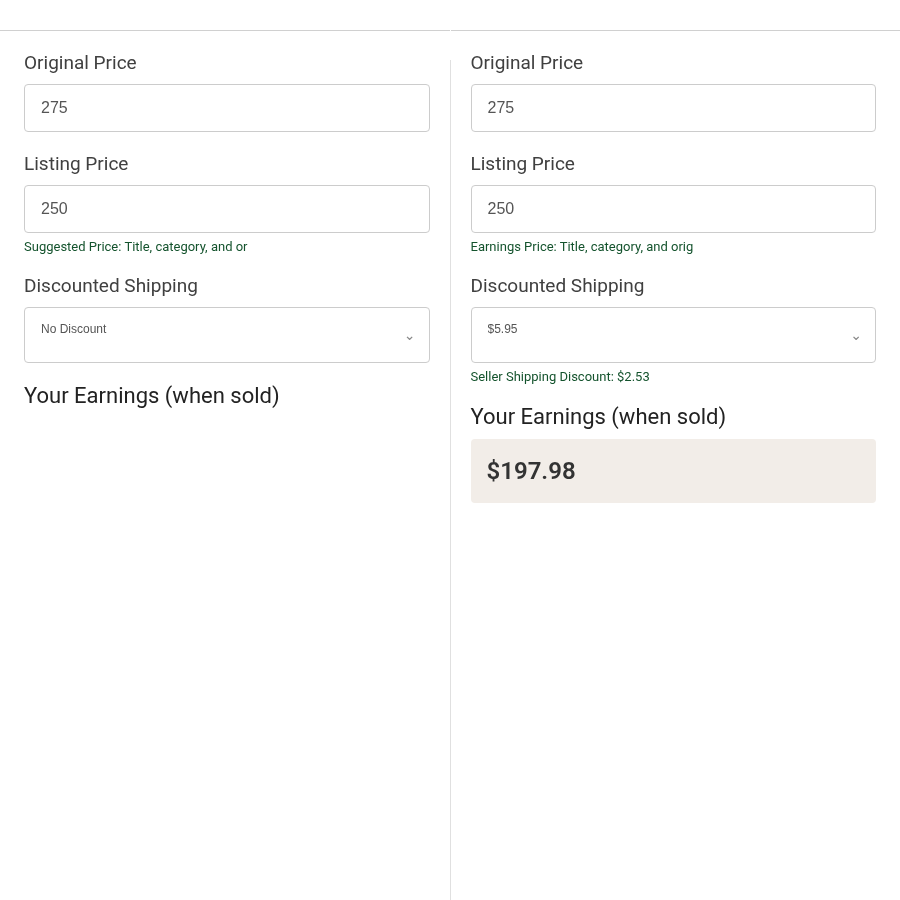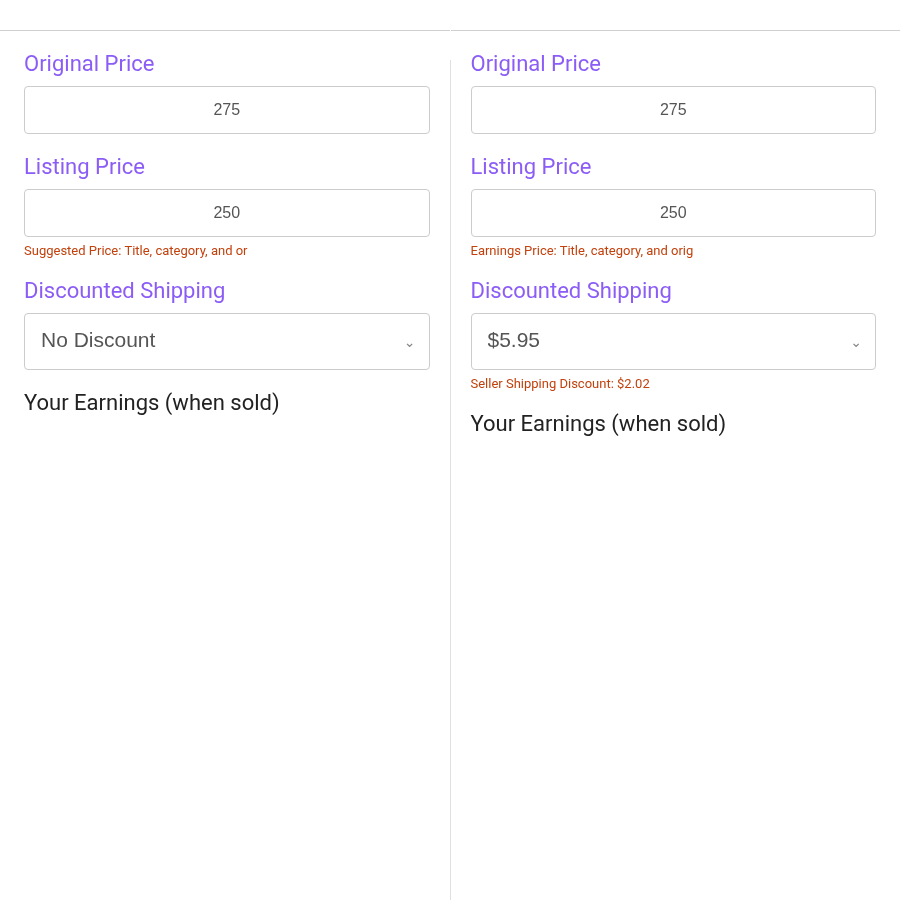--- a/index.html
+++ b/index.html
@@ -50,9 +50,9 @@
     }
 
     .field-label {
-      font-size: 22px;
+      font-size: 19px;
       font-weight: 400;
-      color: #8b5cf6;
+      color: #404040;
       margin-bottom: 10px;
       display: block;
     }

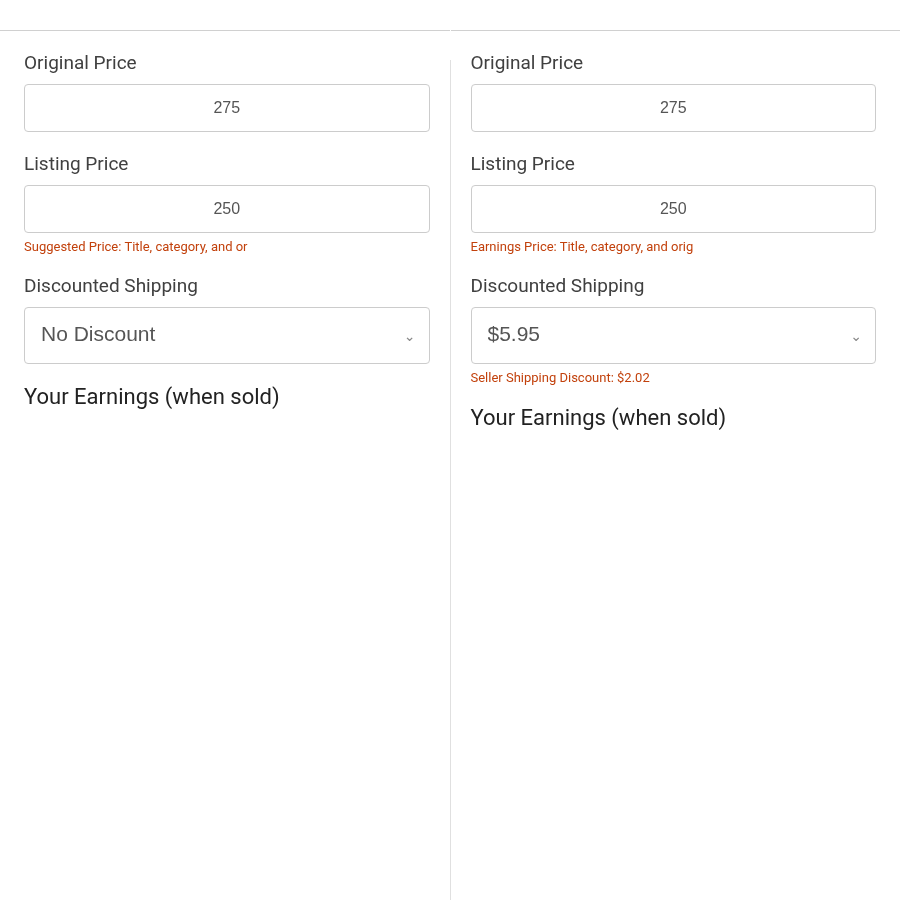--- a/index.html
+++ b/index.html
@@ -66,7 +66,6 @@
       color: #555555;
       background: #ffffff;
       outline: none;
-      text-align: center;
     }
 
     .field-hint {

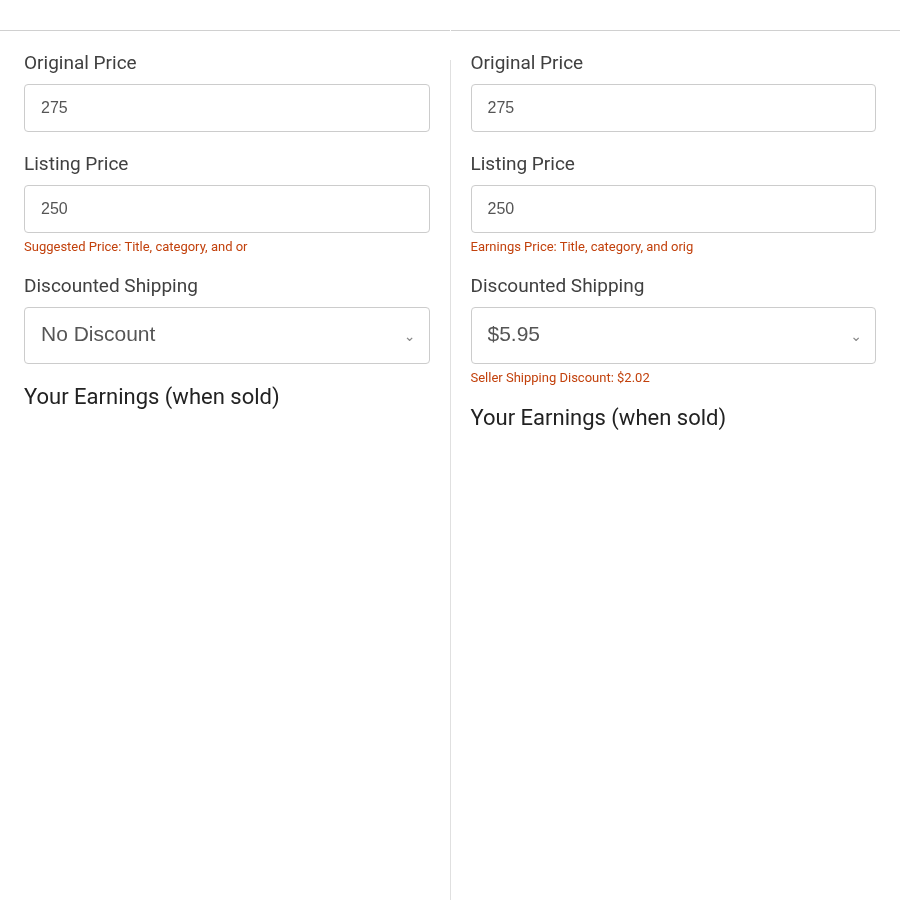--- a/index.html
+++ b/index.html
@@ -70,7 +70,7 @@
 
     .field-hint {
       font-size: 13px;
-      color: #c2410c;
+      color: #14532d;
       margin-top: 6px;
       display: block;
     }

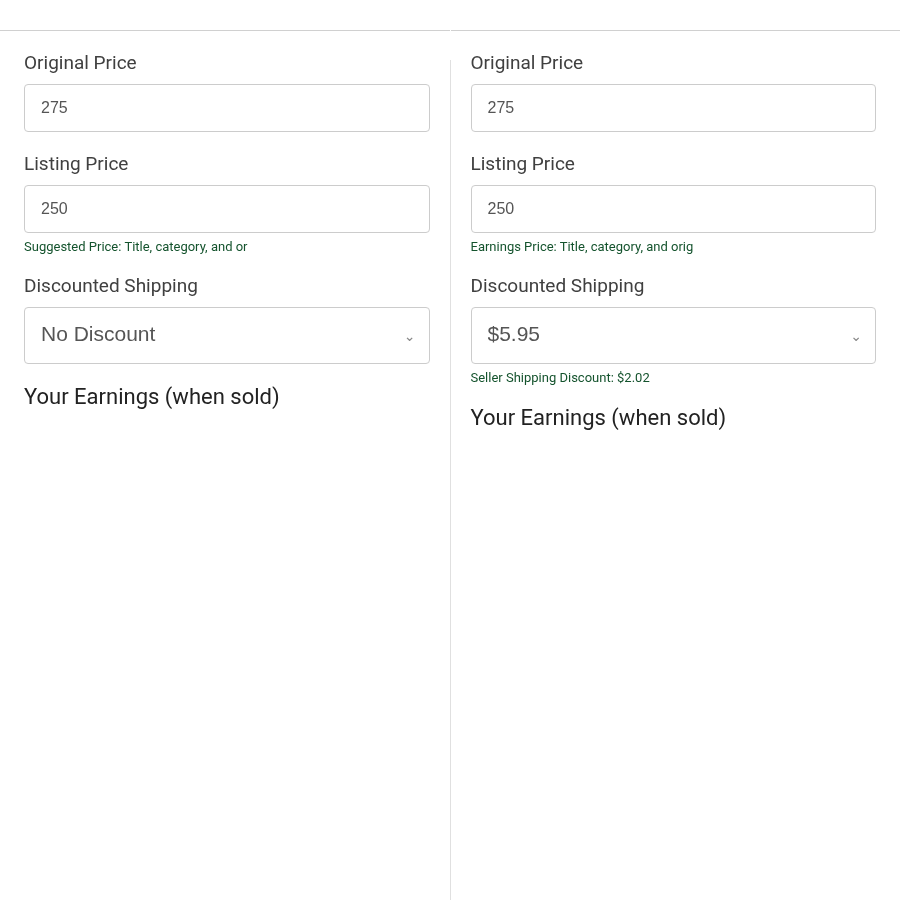--- a/index.html
+++ b/index.html
@@ -84,8 +84,8 @@
       width: 100%;
       border: 1px solid #cccccc;
       border-radius: 4px;
-      padding: 14px 40px 18px 16px;
-      font-size: 21px;
+      padding: 14px 40px 26px 16px;
+      font-size: 12px;
       color: #555555;
       background: #ffffff;
       appearance: none;

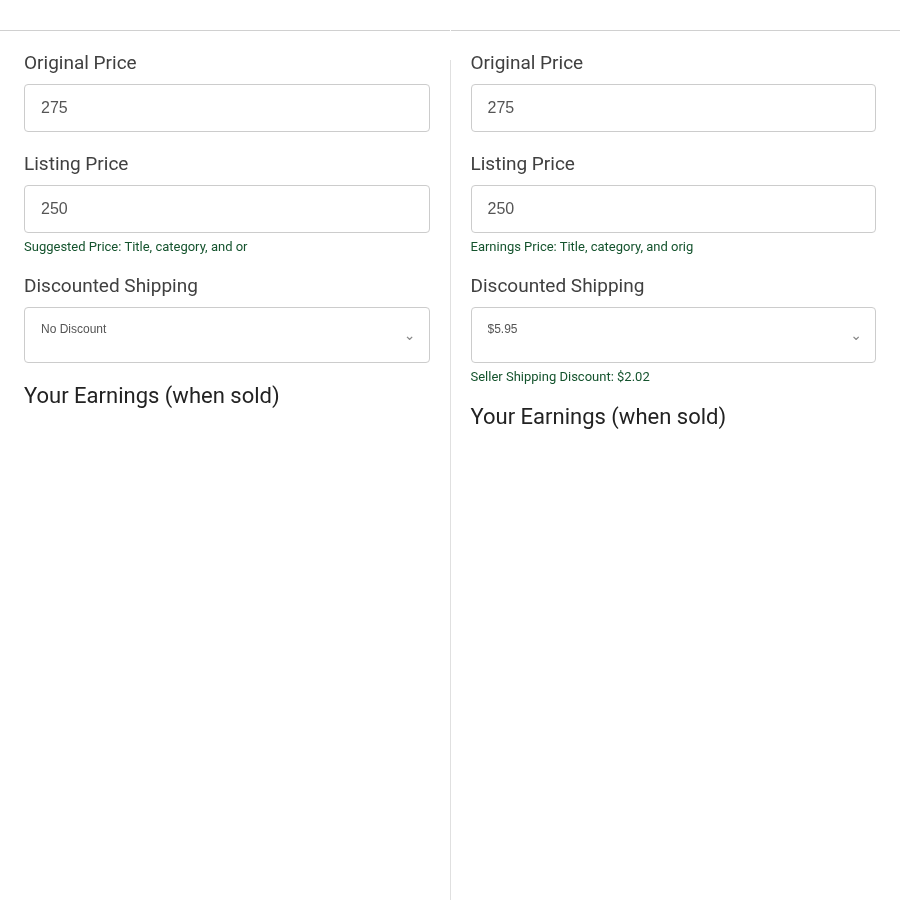--- a/index.html
+++ b/index.html
@@ -182,7 +182,7 @@
         </select>
         <span class="select-chevron">⌄</span>
       </div>
-      <span class="field-hint">Seller Shipping Discount: $2.02</span>
+      <span class="field-hint">Seller Shipping Discount: $2.53</span>
     </div>
 
     <div class="field-group">

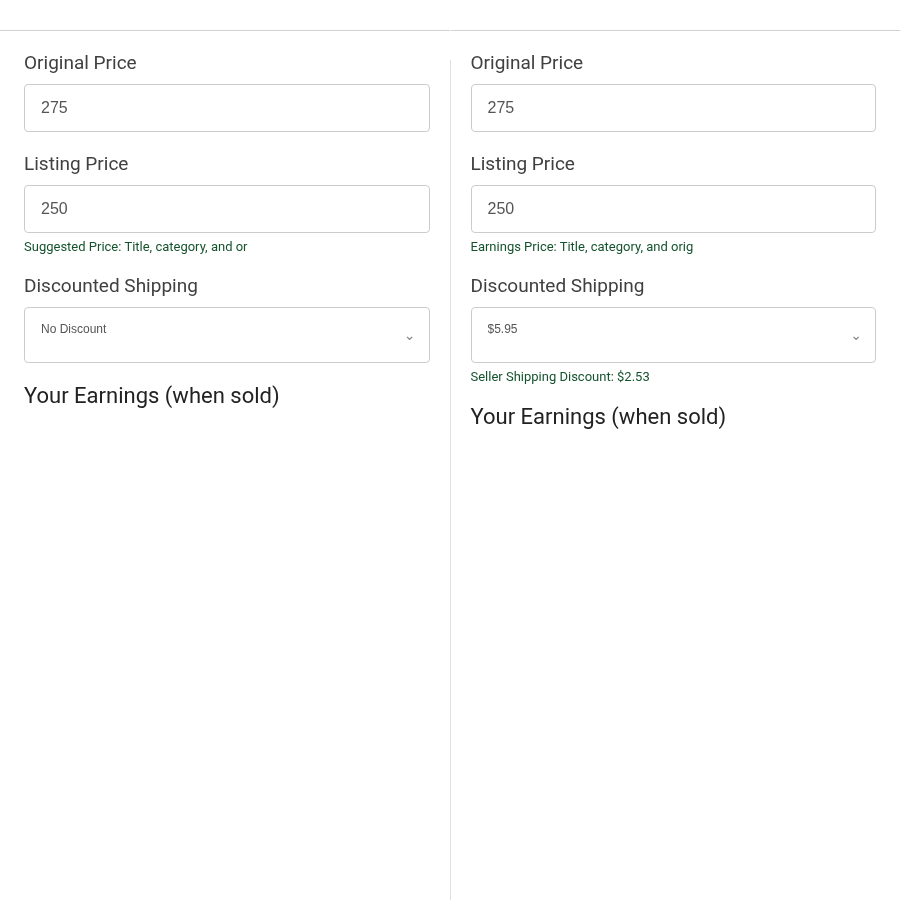--- a/index.html
+++ b/index.html
@@ -187,6 +187,7 @@
 
     <div class="field-group">
       <span class="earnings-label">Your Earnings (when sold)</span>
+      <div class="earnings-box">$197.98</div>
     </div>
 
   </div>

